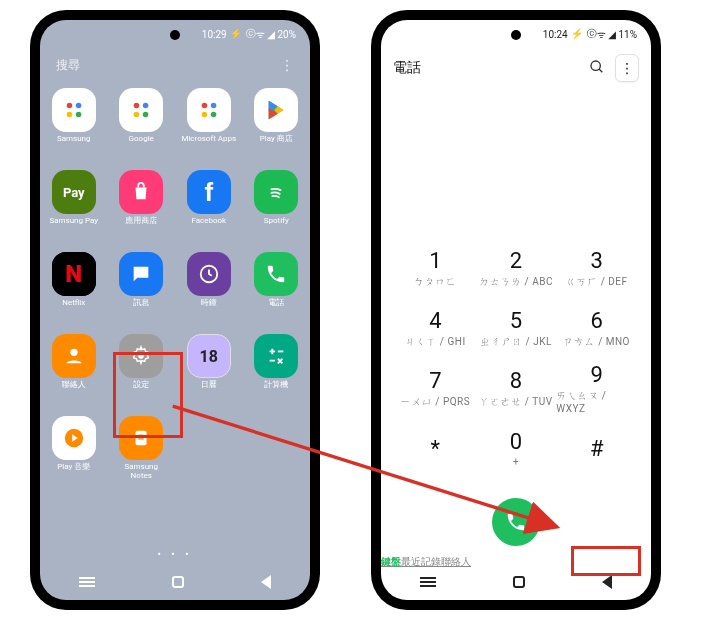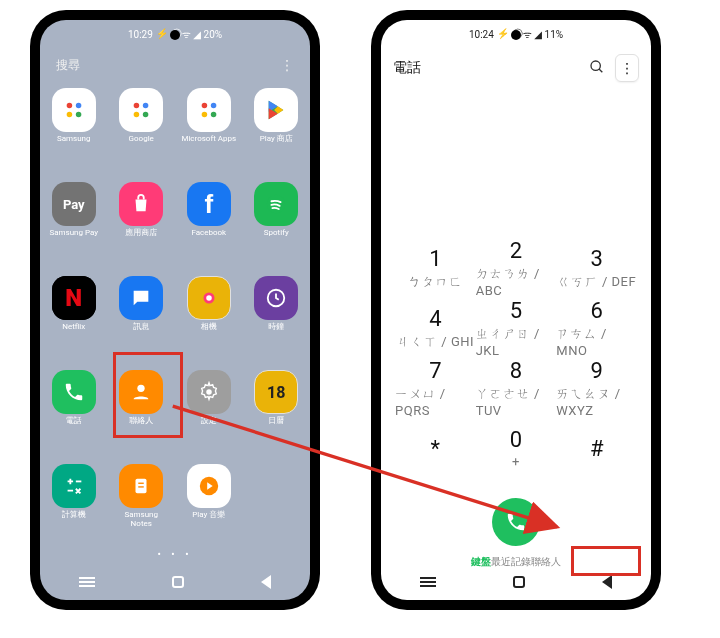--- a/index.html
+++ b/index.html
@@ -54,7 +54,7 @@
     height: 28px;
     display: flex;
     align-items: center;
-    justify-content: center;
+    justify-content: flex-end;
     padding: 0 14px;
     font-size: 10px;
     color: #fff;

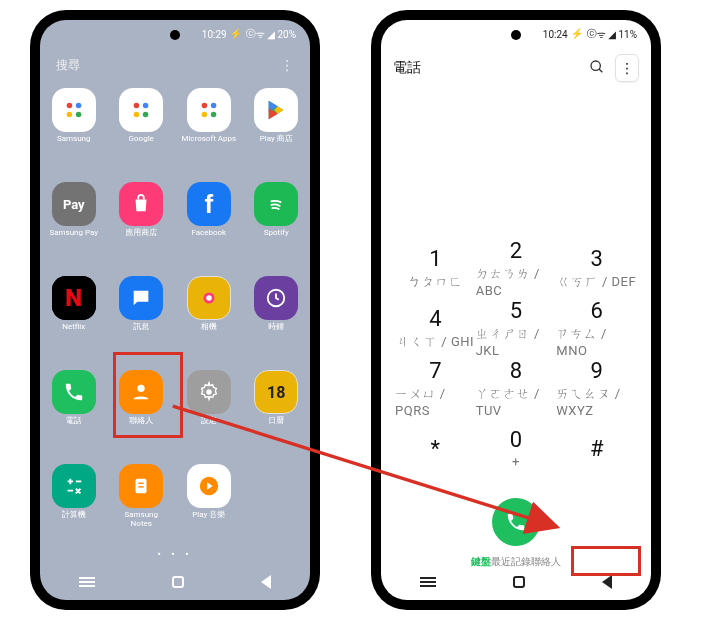--- a/index.html
+++ b/index.html
@@ -85,7 +85,7 @@
     grid-auto-rows: 82px;
     align-content:start;
     justify-items:center;
-    row-gap:12px;
+    row-gap:0;
   }
   .app-cell {
     display:flex;

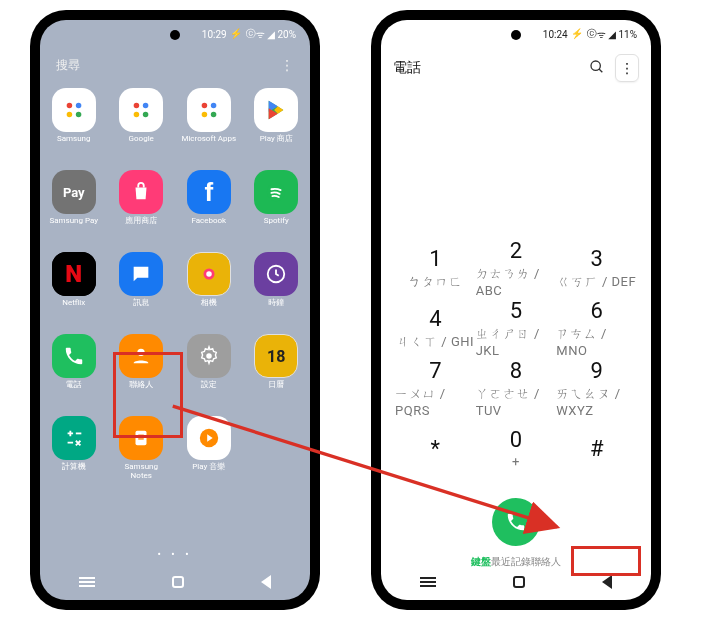--- a/index.html
+++ b/index.html
@@ -240,7 +240,7 @@
   .bg-purple{background:#6b3fa0;}
   .bg-grey{background:#9e9e9e;}
   .bg-teal{background:#00a884;}
-  .bg-pay{background:#737373;}
+  .bg-pay{background:#4d7c0f;}
   .bg-call{background:#1fbf5f;}
   .bg-white-border{background:#eab308;border:1px solid #e0e0e0;color:#555;}
 

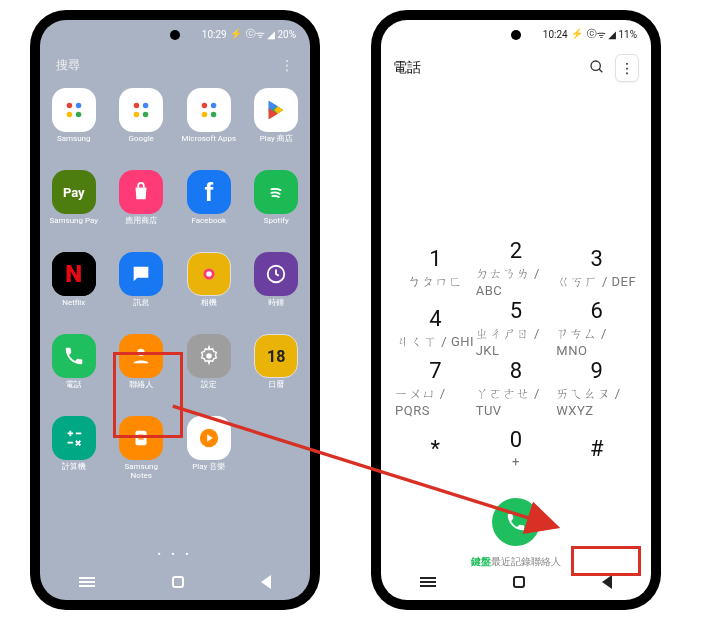--- a/index.html
+++ b/index.html
@@ -186,7 +186,7 @@
     color:#111;
   }
   .key .digit{font-size:22px;font-weight:400;}
-  .key .sub{font-size:13px;color:#777;margin-top:2px;letter-spacing:0.5px;}
+  .key .sub{font-size:10px;color:#777;margin-top:2px;letter-spacing:0.5px;}
   .call-btn{
     position:absolute;
     width:48px;height:48px;

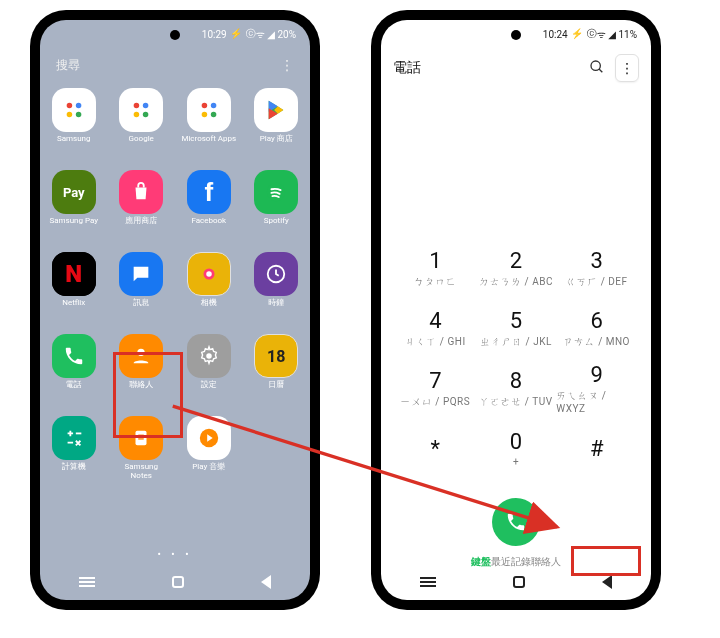--- a/index.html
+++ b/index.html
@@ -363,15 +363,6 @@
             <div class="app-label">訊息</div>
           </div>
           <div class="app-cell">
-            <div class="app-icon bg-white-border">
-              <svg class="icon" viewBox="0 0 24 24" fill="#ff3b77">
-                <circle cx="12" cy="12" r="6"></circle>
-                <circle cx="12" cy="12" r="3" fill="#fff"></circle>
-              </svg>
-            </div>
-            <div class="app-label">相機</div>
-          </div>
-          <div class="app-cell">
             <div class="app-icon bg-purple">
               <svg class="icon" viewBox="0 0 24 24" fill="none" stroke="#fff" stroke-width="2">
                 <circle cx="12" cy="12" r="9"></circle>

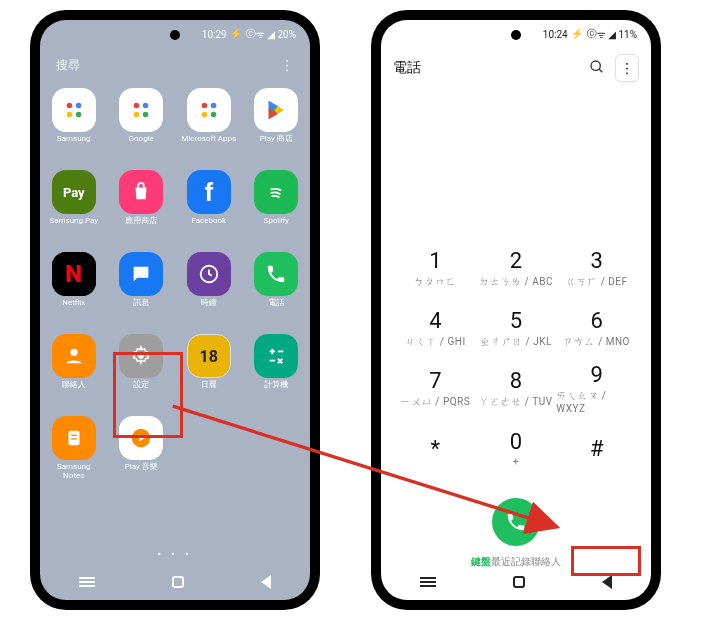--- a/index.html
+++ b/index.html
@@ -242,7 +242,7 @@
   .bg-teal{background:#00a884;}
   .bg-pay{background:#4d7c0f;}
   .bg-call{background:#1fbf5f;}
-  .bg-white-border{background:#eab308;border:1px solid #e0e0e0;color:#555;}
+  .bg-white-border{background:#c4b5fd;border:1px solid #e0e0e0;color:#555;}
 
   svg.icon {width:22px;height:22px;}
   .search-svg{width:16px;height:16px;}

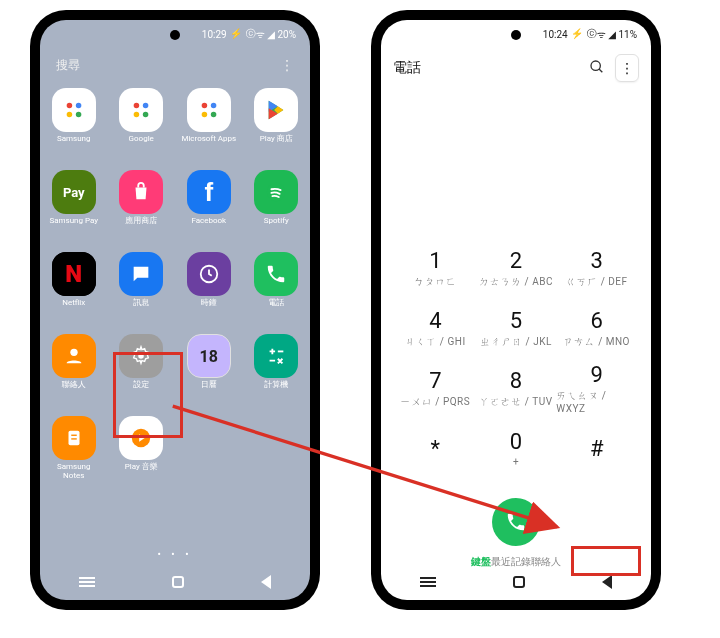--- a/index.html
+++ b/index.html
@@ -414,6 +414,15 @@
             <div class="app-label">計算機</div>
           </div>
           <div class="app-cell">
+            <div class="app-icon bg-white">
+              <svg class="icon" viewBox="0 0 24 24">
+                <circle cx="12" cy="12" r="10" fill="#ff8a00"></circle>
+                <path d="M10 8l6 4-6 4z" fill="#fff"></path>
+              </svg>
+            </div>
+            <div class="app-label">Play 音樂</div>
+          </div>
+          <div class="app-cell">
             <div class="app-icon bg-orange">
               <svg class="icon" viewBox="0 0 24 24" fill="#fff">
                 <rect x="6" y="4" width="12" height="16" rx="2"></rect>
@@ -422,15 +431,6 @@
               </svg>
             </div>
             <div class="app-label">Samsung Notes</div>
-          </div>
-          <div class="app-cell">
-            <div class="app-icon bg-white">
-              <svg class="icon" viewBox="0 0 24 24">
-                <circle cx="12" cy="12" r="10" fill="#ff8a00"></circle>
-                <path d="M10 8l6 4-6 4z" fill="#fff"></path>
-              </svg>
-            </div>
-            <div class="app-label">Play 音樂</div>
           </div>
         </div>
 

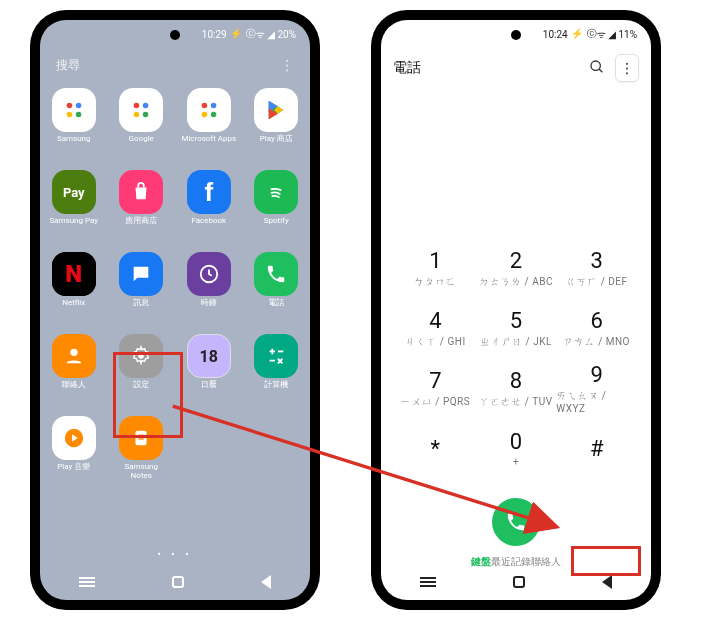--- a/index.html
+++ b/index.html
@@ -203,10 +203,11 @@
     top:530px;
     height:24px;
     display:flex;
-    justify-content:center;
+    justify-content:flex-start;
     align-items:center;
     font-size:10px;
     color:#888;
+    text-decoration:underline;
   }
   .tabs .tab.active{ color:#1fbf5f; font-weight:600;}
   .hl-box-right{

